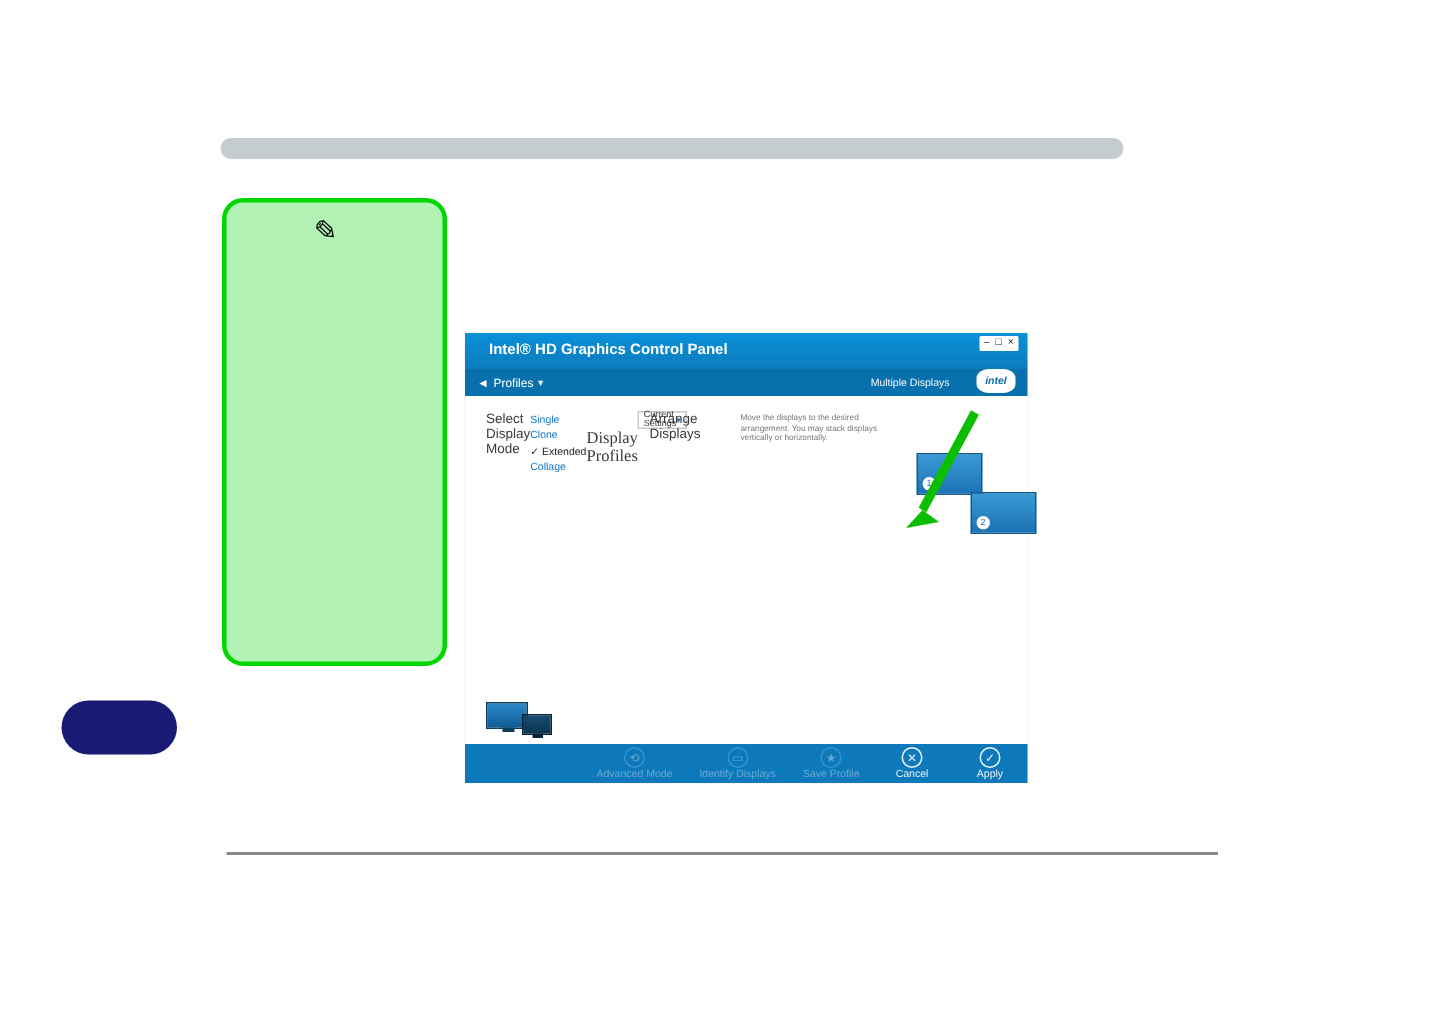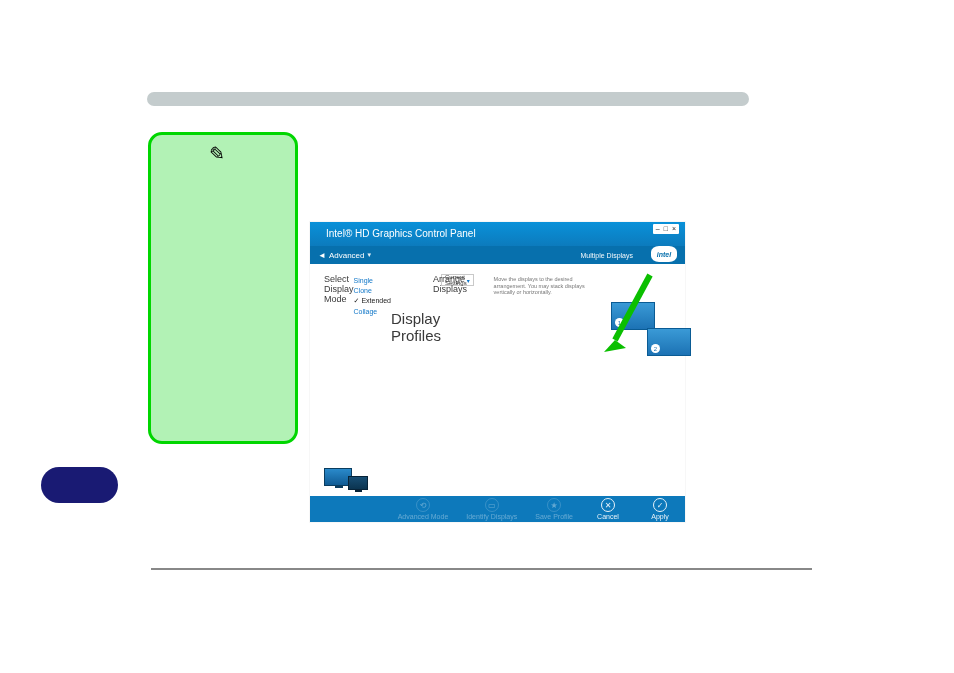--- a/index.html
+++ b/index.html
@@ -76,7 +76,7 @@
   }
   .titlebar .title {
     font-size: 10px;
-    font-weight: 400;
+    font-weight: 700;
     line-height: 24px;
     padding-left: 8px;
   }

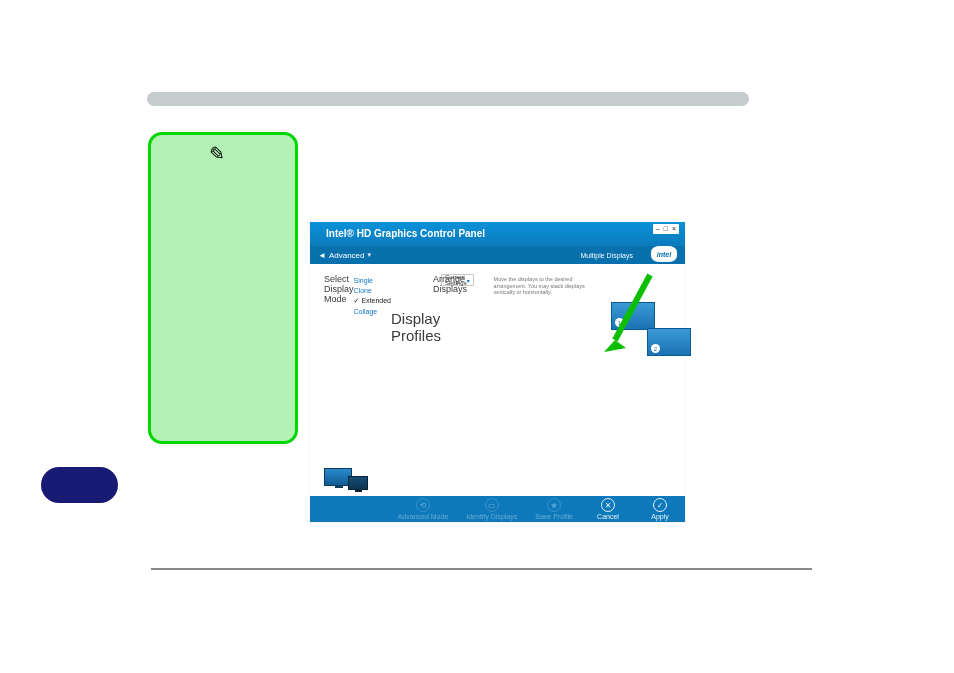--- a/index.html
+++ b/index.html
@@ -300,7 +300,7 @@
   </div>
   <div class="subbar">
     <span class="back">◄</span>
-    <span>Advanced</span>
+    <span>Profiles</span>
     <span class="chev">▾</span>
     <span class="spacer"></span>
     <span class="section-name">Multiple Displays</span>

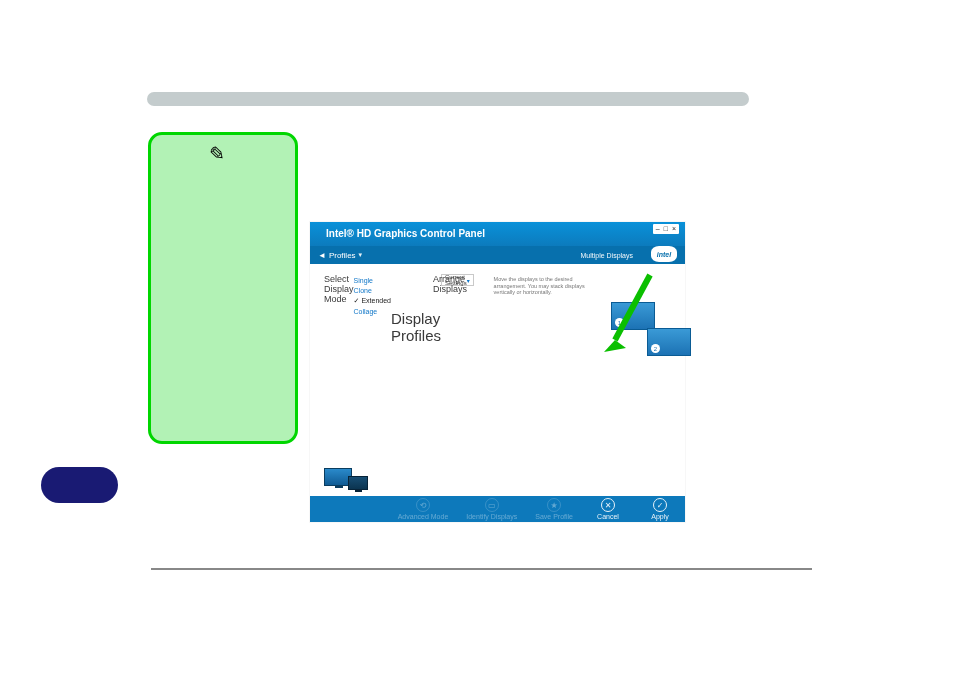--- a/index.html
+++ b/index.html
@@ -149,11 +149,12 @@
   }
   .mode-list .selected { color:#222; }
   .profiles-h {
-    margin-top: 36px;
+    margin-top: 12px;
     font-weight: 400;
     color:#3a3a3a;
-    font-size:15px;
+    font-size:11px;
     margin-bottom:4px;
+    font-family:Liberation Serif, serif;
   }
   .dropdown {
     background:#fff;

